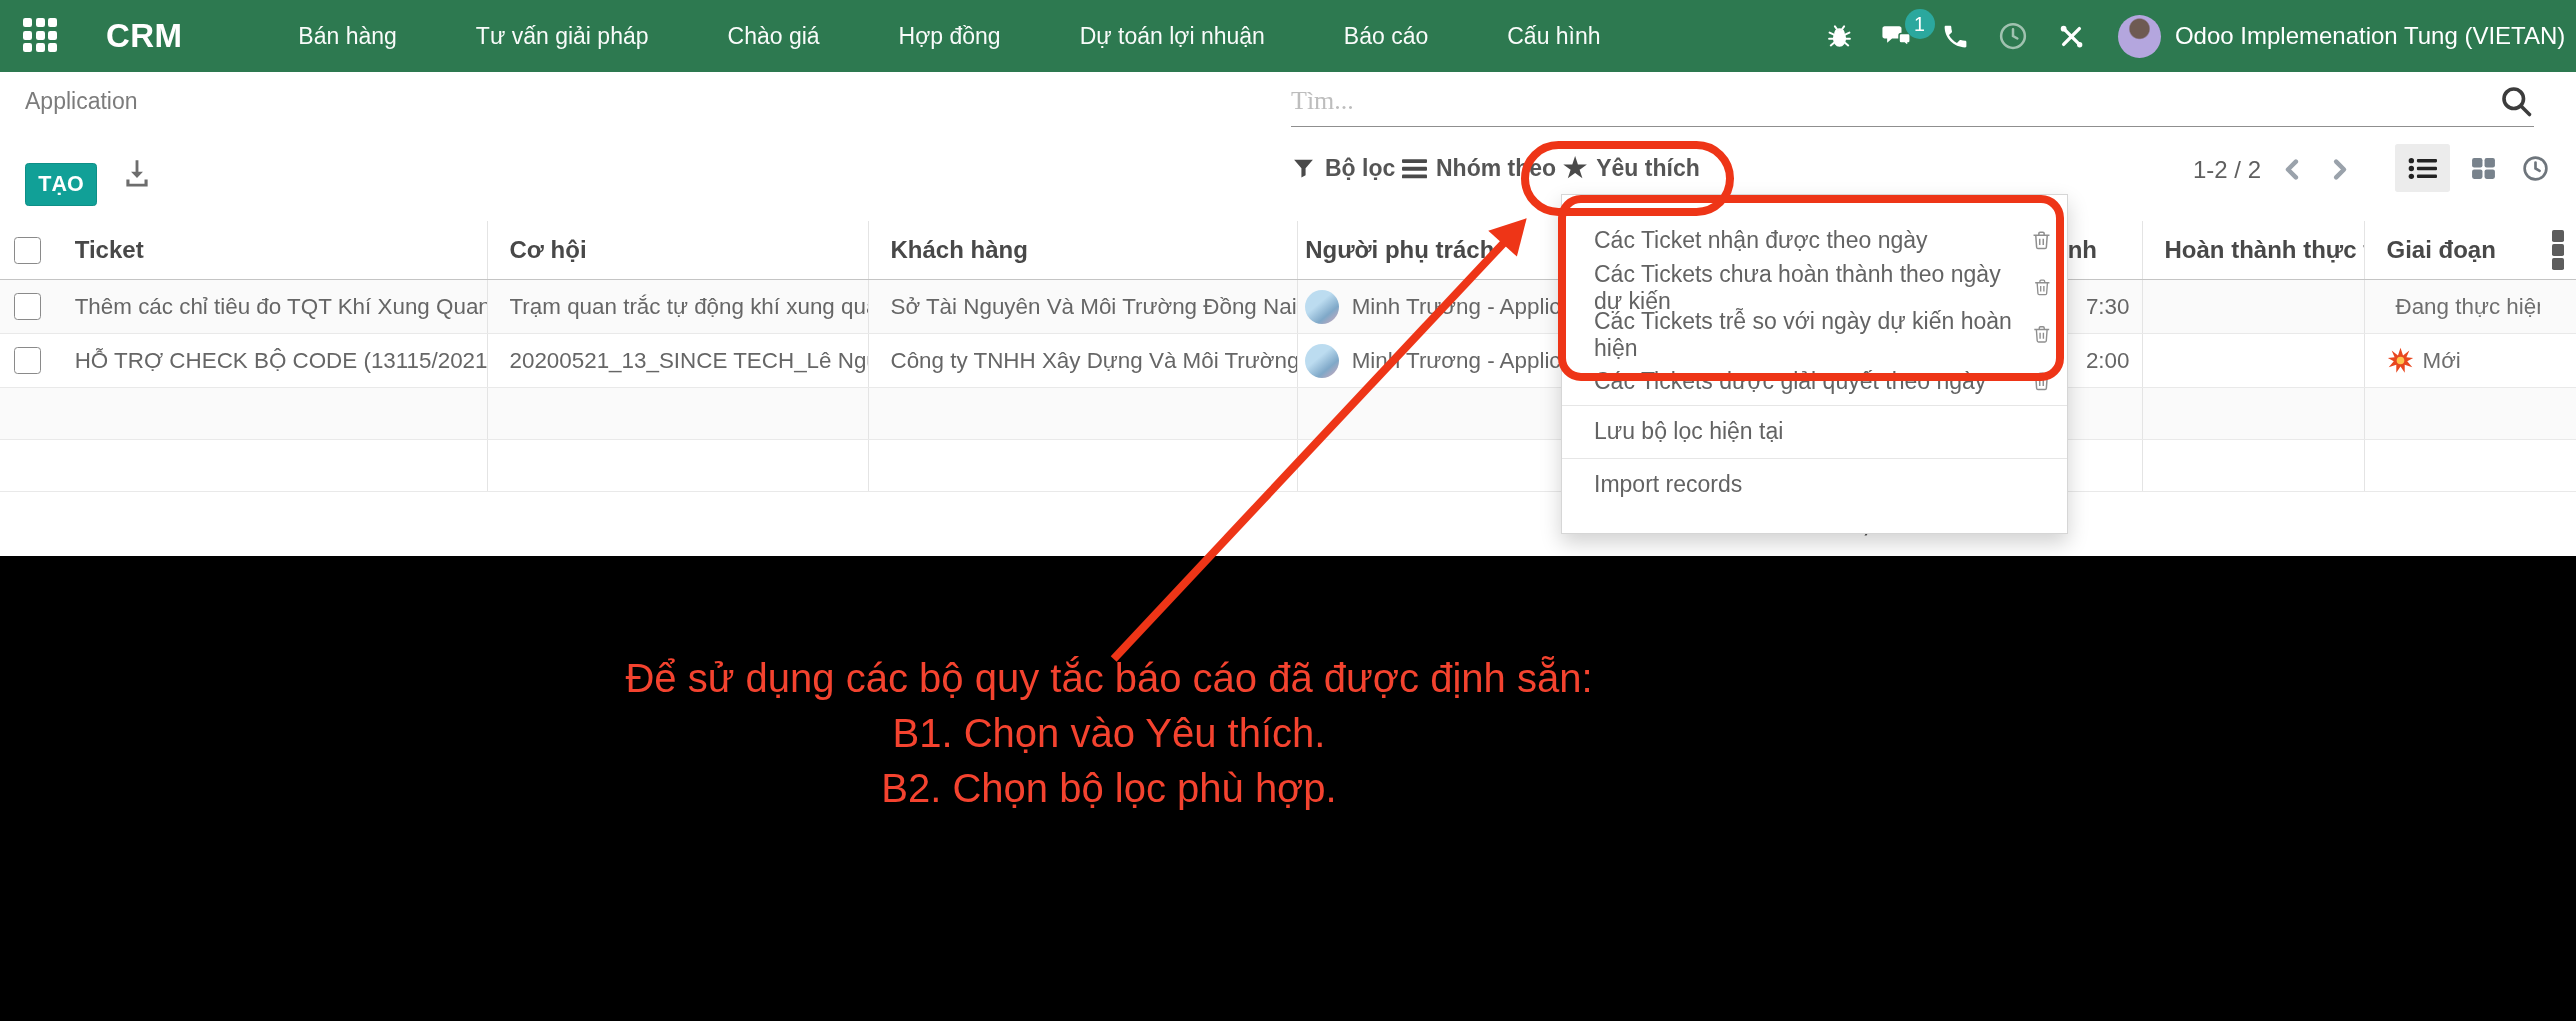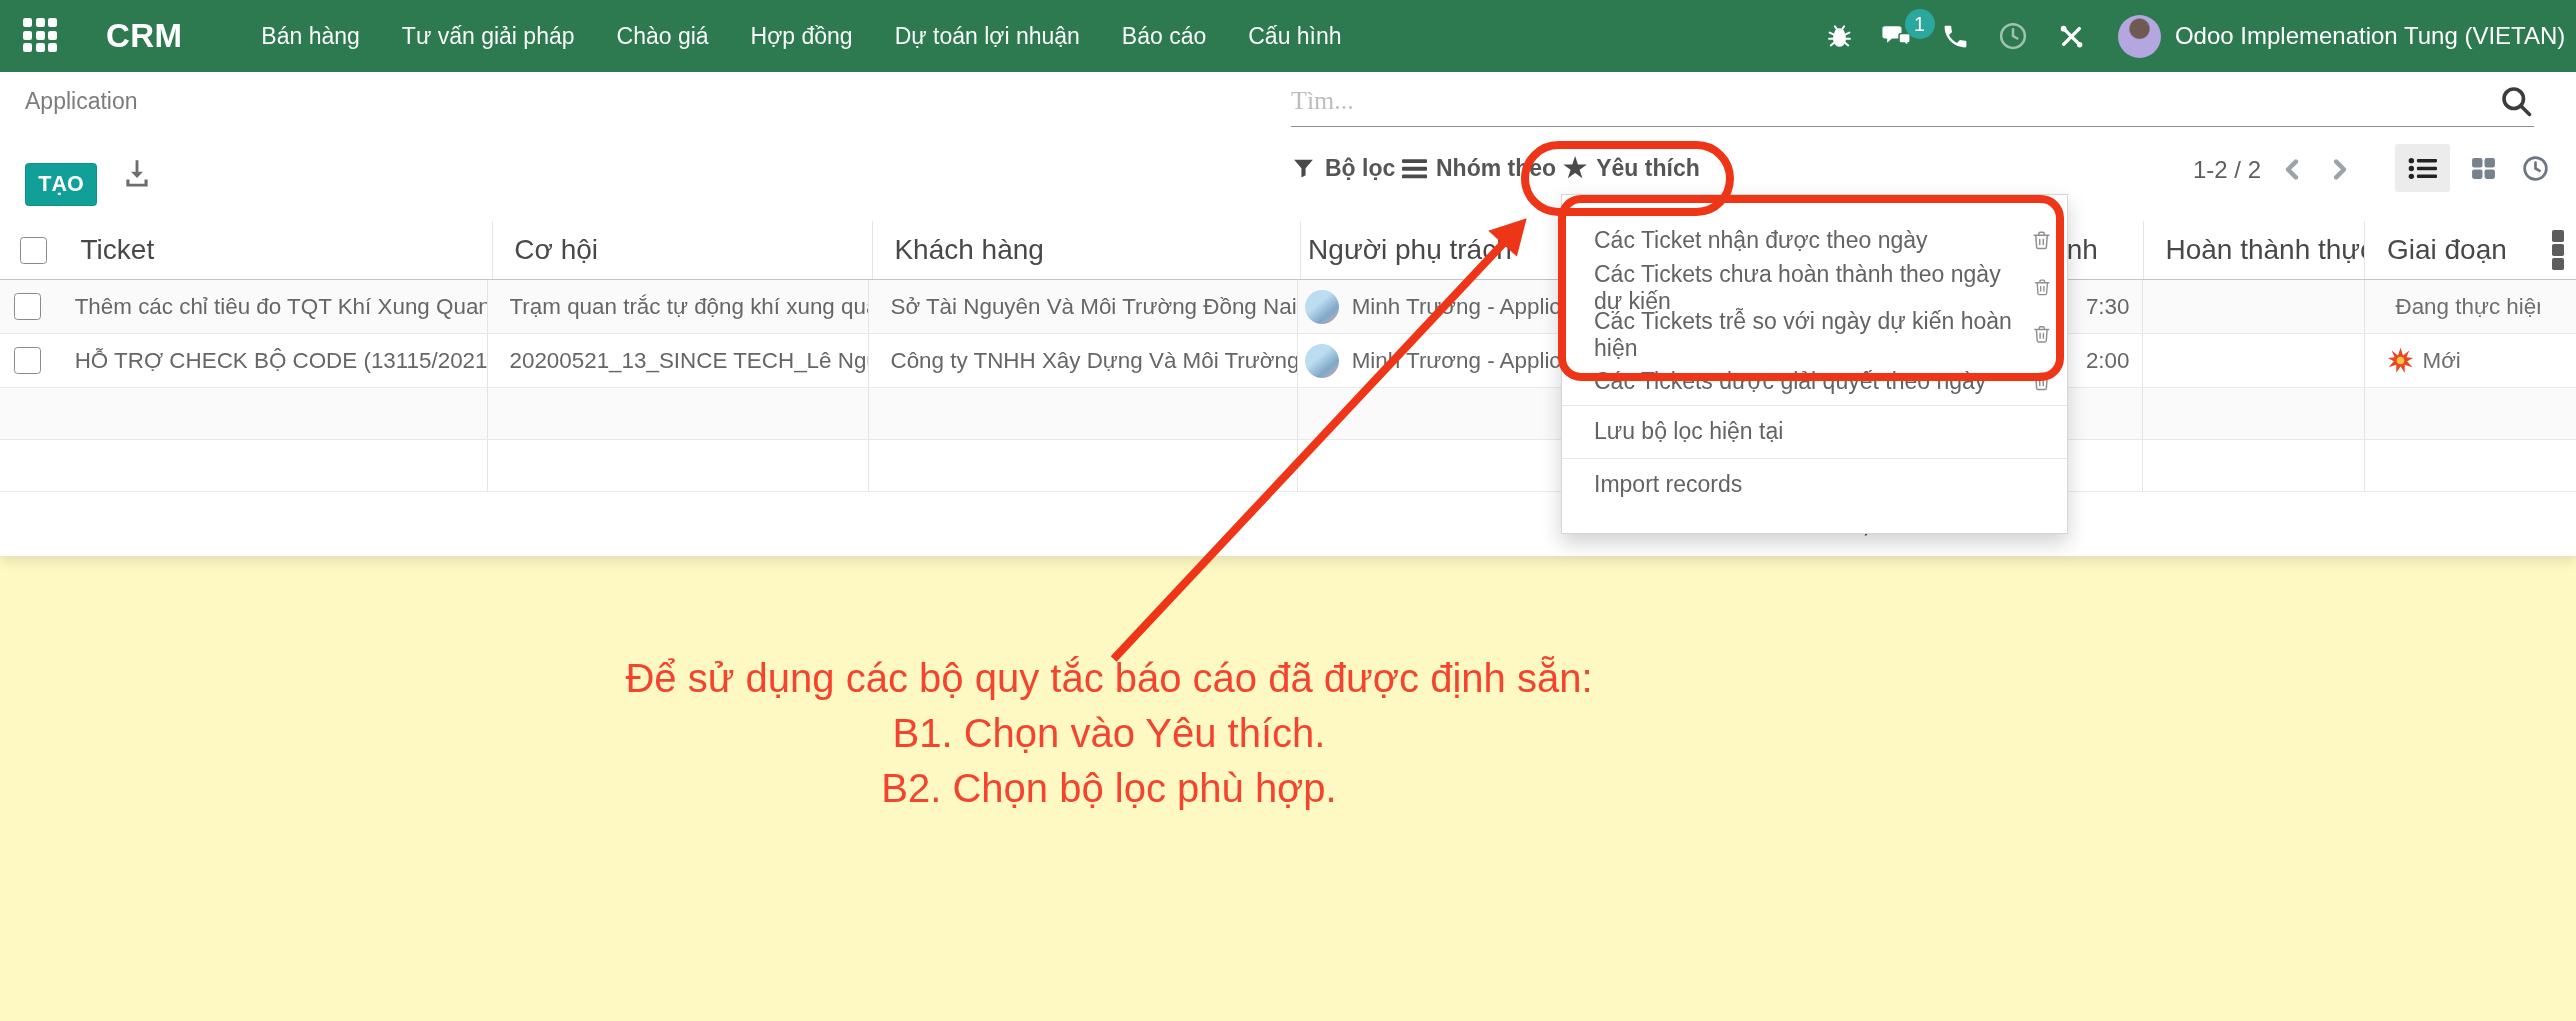--- a/index.html
+++ b/index.html
@@ -4,7 +4,7 @@
 <style>
   * { margin:0; padding:0; box-sizing:border-box; }
   body { background:#9a9a9a; font-family:"Liberation Sans", sans-serif; }
-  #screen { position:relative; width:2576px; height:1021px; background:#fef9c3; overflow:hidden; }
+  #screen { position:relative; width:2576px; height:1021px; background:#000000; overflow:hidden; }
 
   
   .topbar { position:absolute; top:0; left:0; width:2576px; height:72px; background:#2d7950; display:flex; align-items:center; z-index:10; }

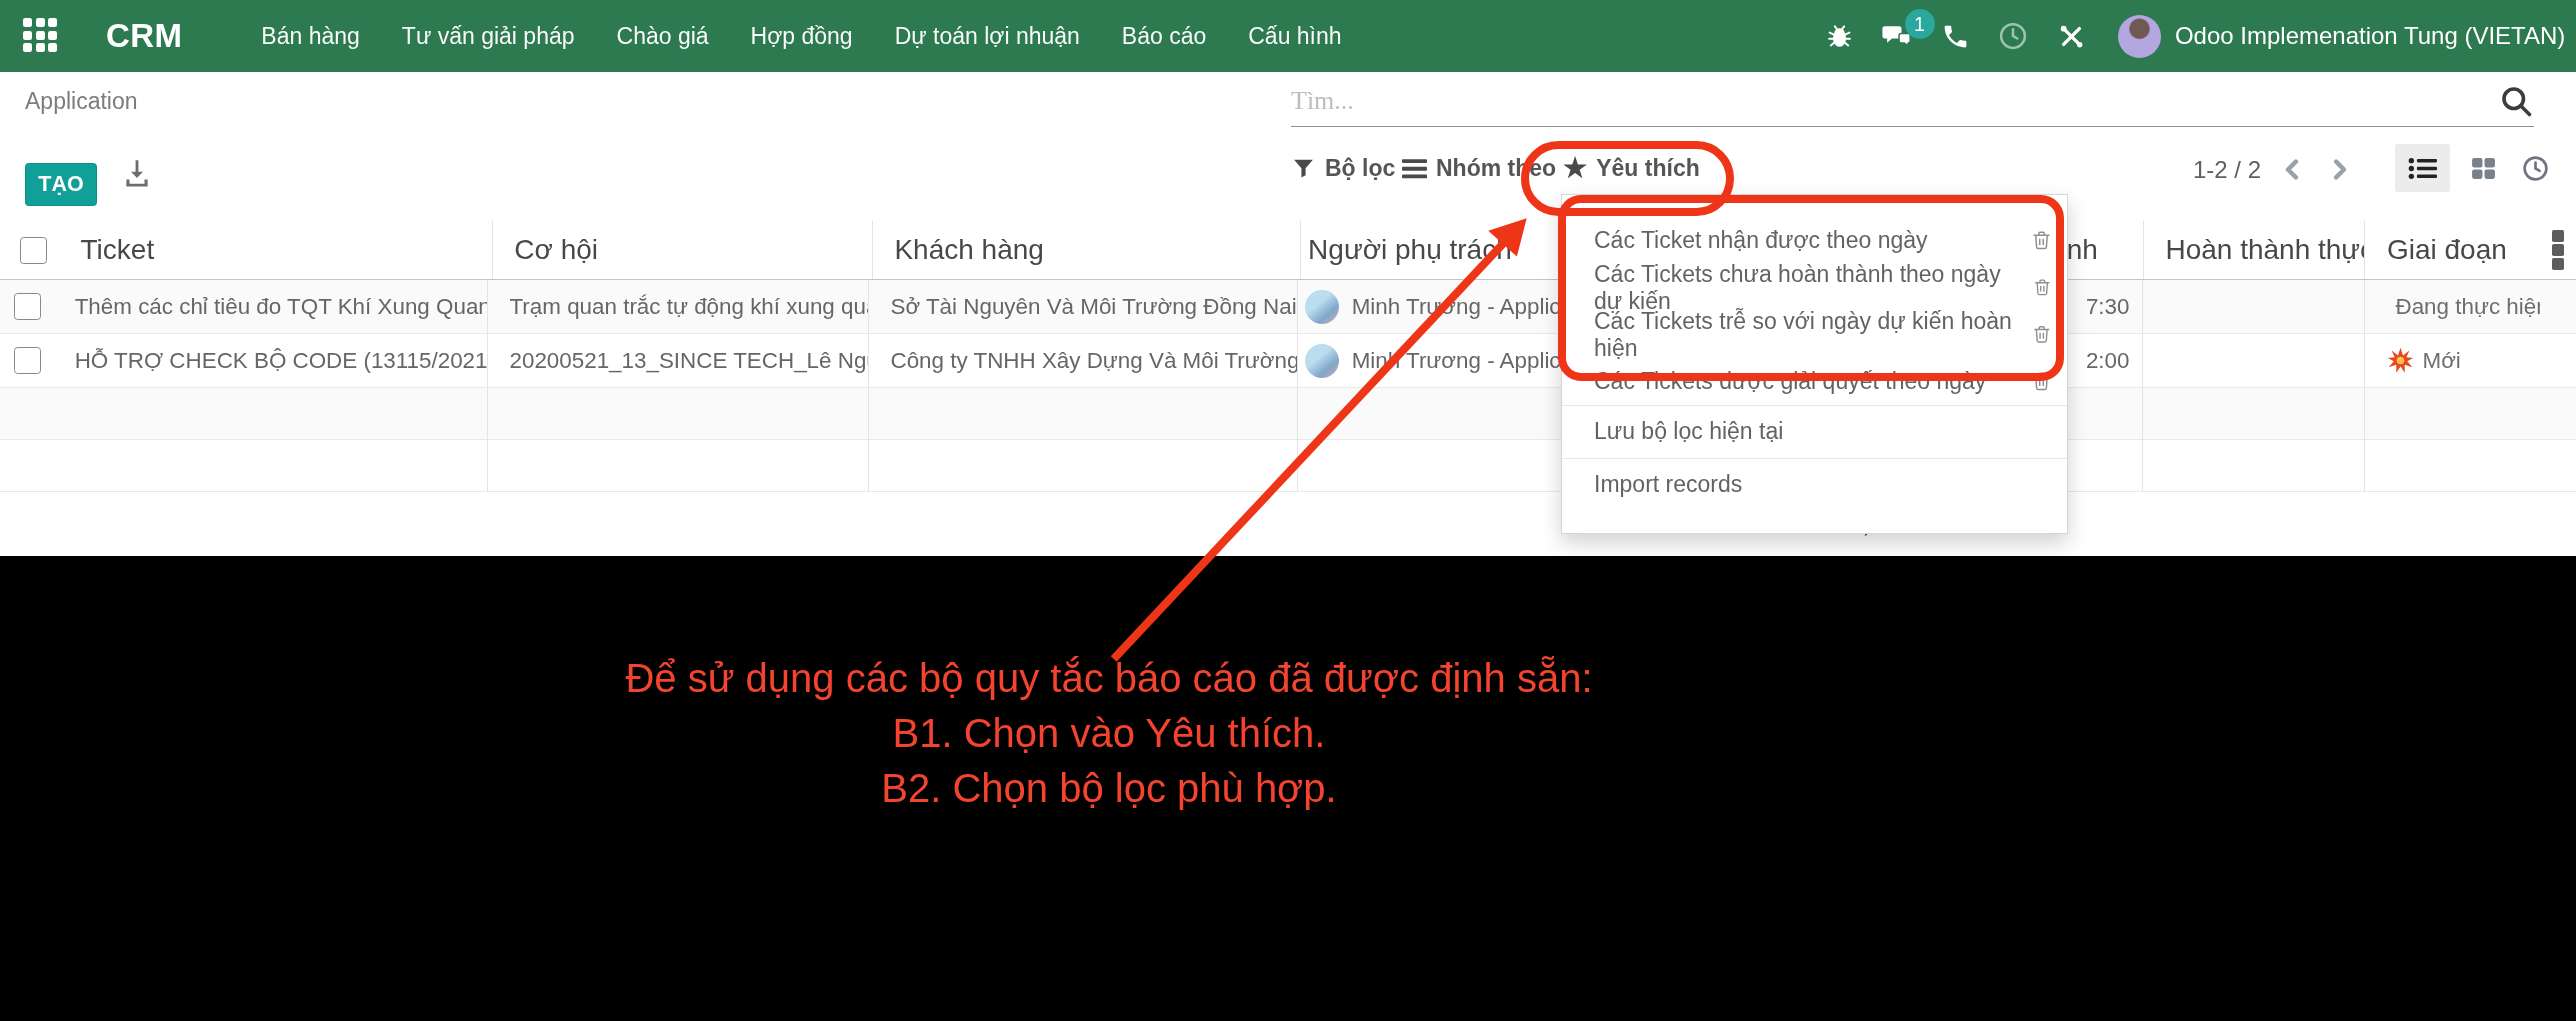--- a/index.html
+++ b/index.html
@@ -12,7 +12,7 @@
   .apps-grid i { background:#fff; border-radius:2.2px; }
   .brand { color:#fff; font-size:33px; font-weight:700; margin-left:47px; letter-spacing:0.4px; }
   .tb-menu { display:flex; gap:42px; margin-left:79px; }
-  .tb-menu span { color:rgba(255,255,255,.97); font-size:23px; cursor:pointer; white-space:nowrap; }
+  .tb-menu span { color:rgba(255,255,255,.97); font-size:23px; cursor:pointer; white-space:nowrap;margin-left:37px; }
   .tb-right { position:absolute; right:10.7px; top:0; height:72px; display:flex; align-items:center; gap:26px; }
   .tb-ico { width:32px; height:32px; display:flex; align-items:center; justify-content:center; cursor:pointer; }
   .chat-wrap { position:relative; }

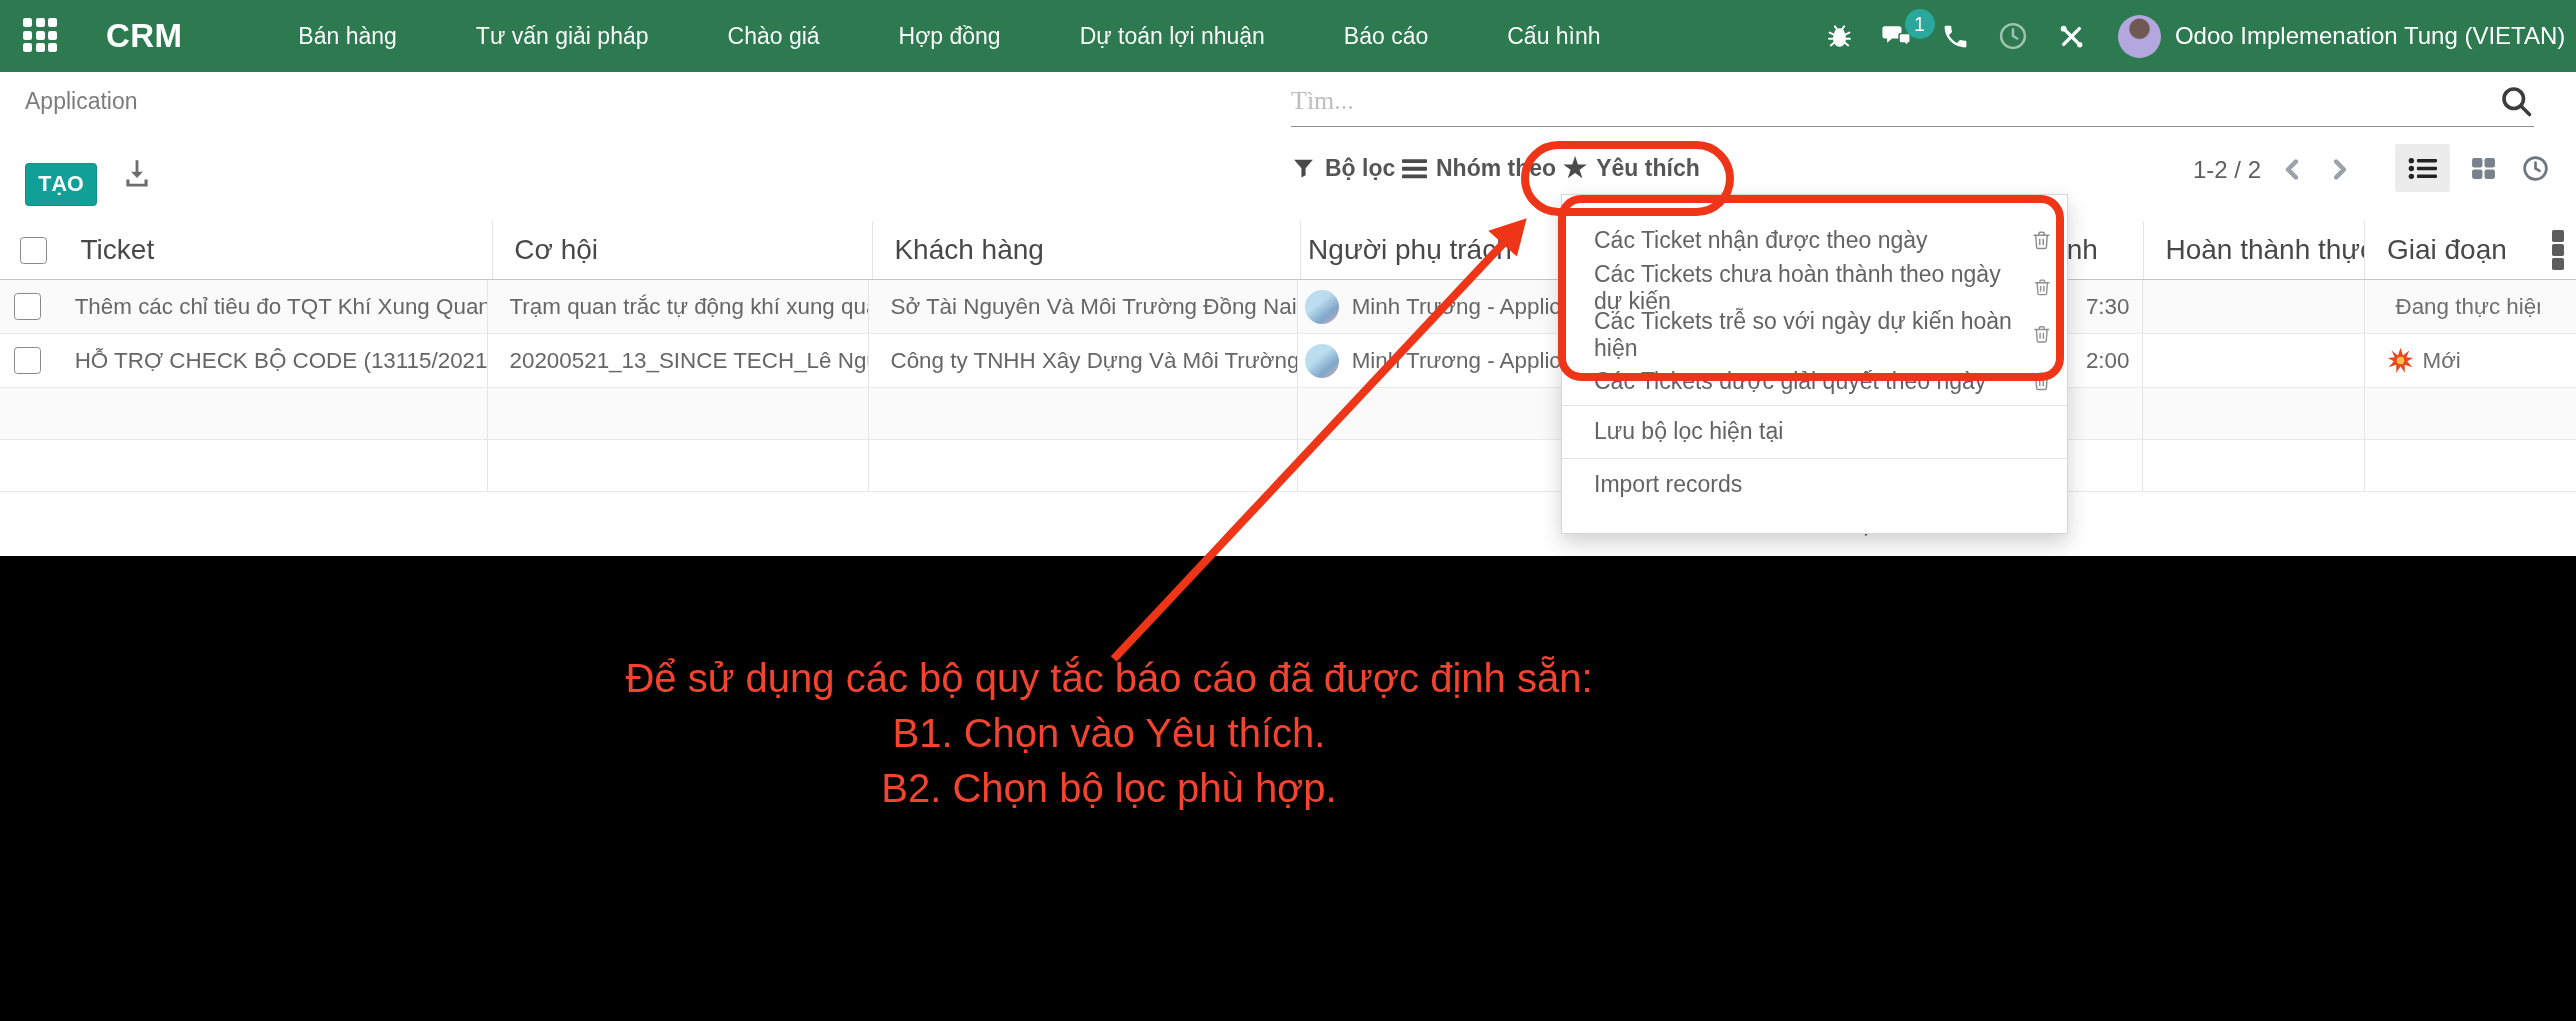--- a/index.html
+++ b/index.html
@@ -40,7 +40,7 @@
   
   .table { position:absolute; left:0; top:149px; width:2576px; }
   .tr { display:flex; width:2576px; }
-  .thead { height:59px; border-bottom:1.8px solid #c4c4c4; font-weight:400; color:#484848; font-size:28px;padding-left:6px; }
+  .thead { height:59px; border-bottom:1.8px solid #c4c4c4; font-weight:700; color:#484848; font-size:24px; }
   .trow { height:54px; border-bottom:0.9px solid #e9e9e9; font-size:22.4px; color:#666; }
   .tempty { height:52px; border-bottom:0.9px solid #e9e9e9; }
   .tint { background:#fafafa; }

